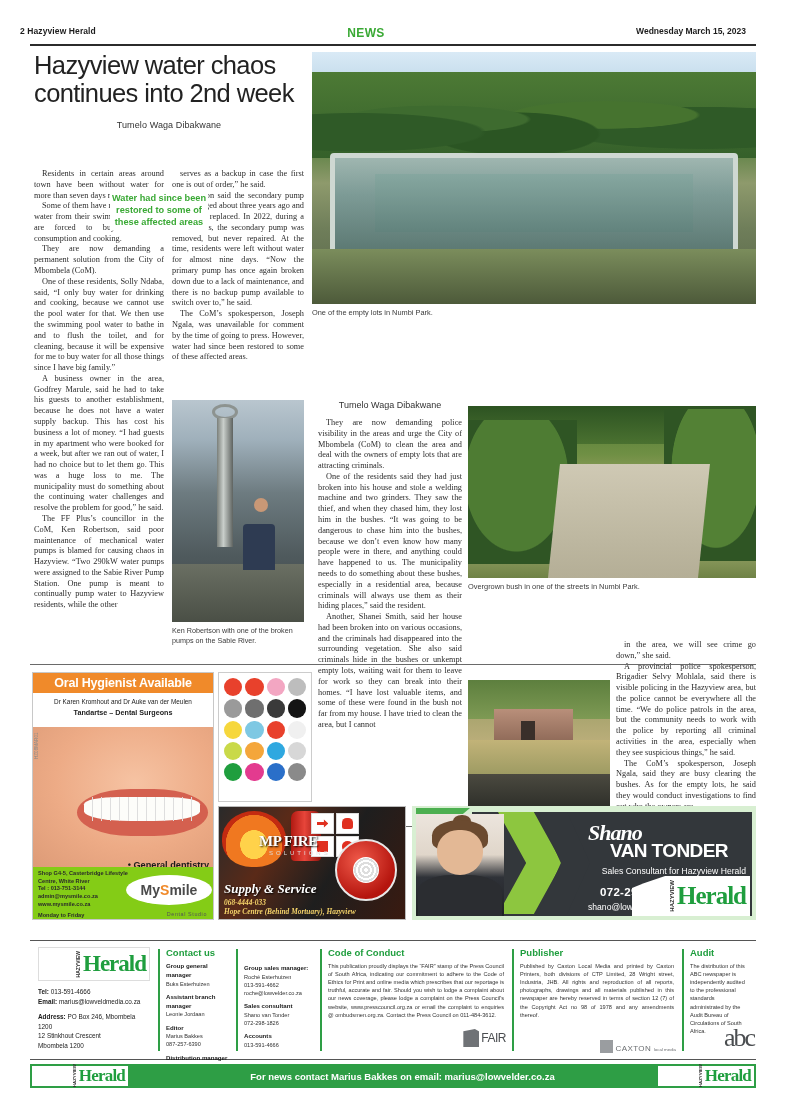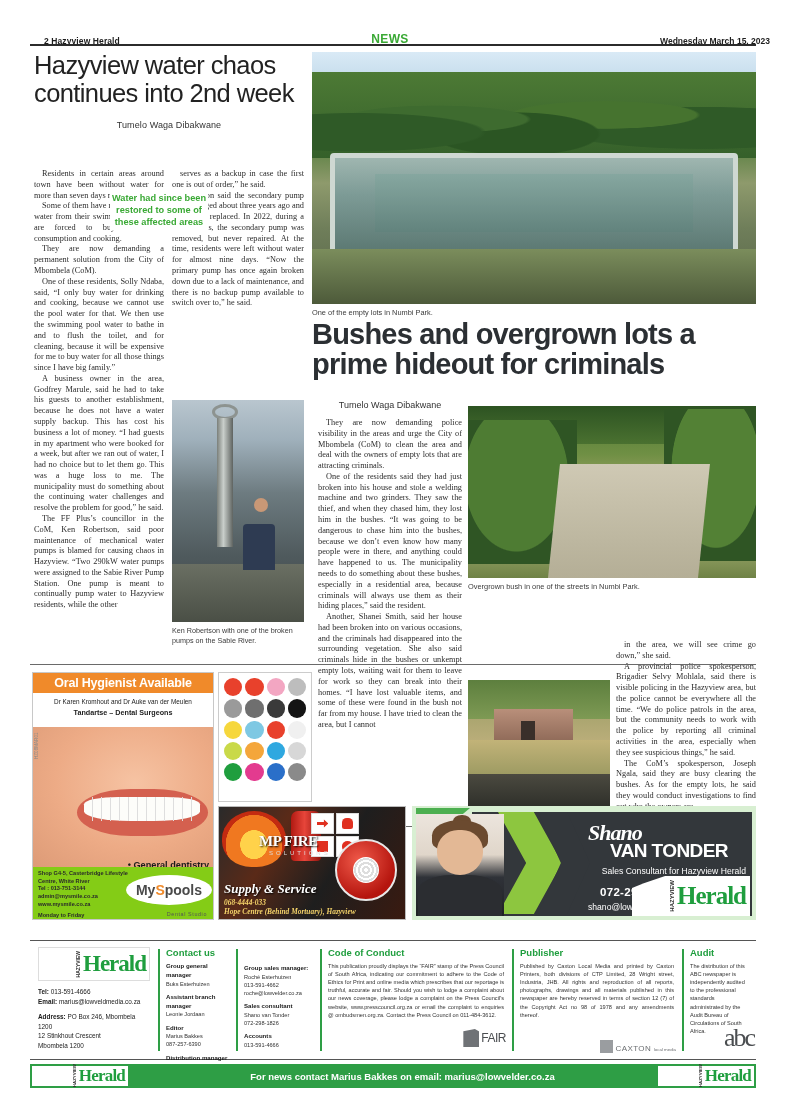--- a/index.html
+++ b/index.html
@@ -13,8 +13,8 @@
 
   
   .masthead-bar {
-    position:absolute; left:44px; top:26px; width:726px; height:20px;
-    display:flex; align-items:flex-end; justify-content:space-between;gap:11px;
+    position:absolute; left:20px; top:26px; width:726px; height:20px;
+    display:flex; align-items:flex-start; justify-content:space-between;gap:11px;
   }
   .mh-left { font-size:8.5px; font-weight:bold; color:#1c1c1c; letter-spacing:0.1px;}
   .mh-center { font-size:12px; font-weight:bold; color:#3aa935; letter-spacing:0.4px; }

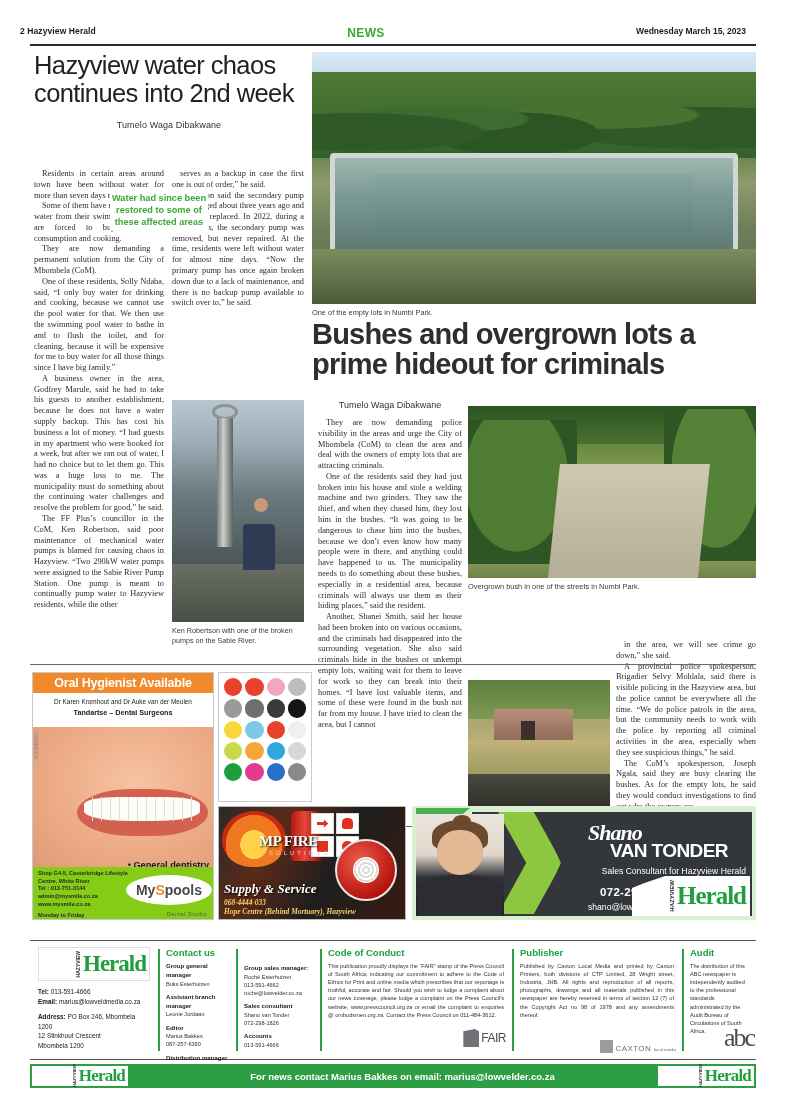--- a/index.html
+++ b/index.html
@@ -439,6 +439,7 @@
   <div class="s1-col-b">
     <p>serves as a backup in case the first one is out of order,” he said.</p>
     <p>Robertson said the secondary pump was damaged about three years ago and was never replaced. In 2022, during a water crisis, the secondary pump was removed, but never repaired. At the time, residents were left without water for almost nine days. “Now the primary pump has once again broken down due to a lack of maintenance, and there is no backup pump available to switch over to,” he said.</p>
+    <p>The CoM’s spokesperson, Joseph Ngala, was unavailable for comment by the time of going to press. However, water had since been restored to some of these affected areas.</p>
   </div>
 
   <div class="pullquote">Water had since been restored to some of these affected areas</div>

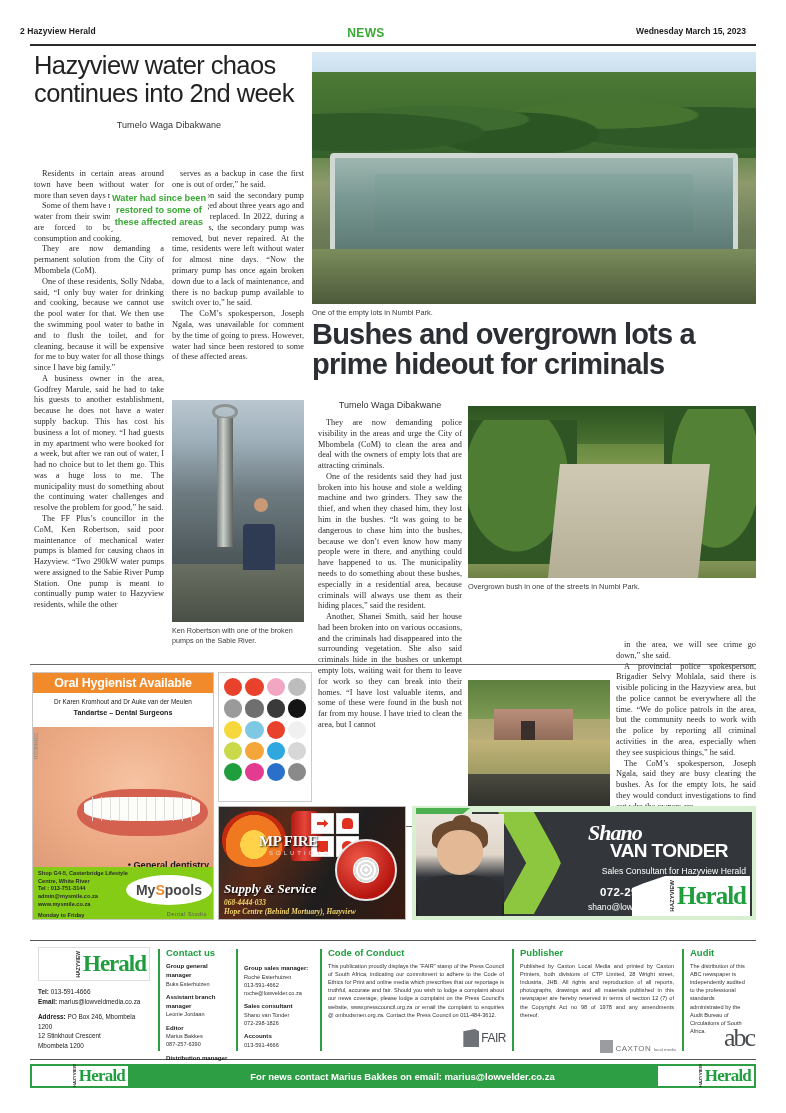--- a/index.html
+++ b/index.html
@@ -463,7 +463,6 @@
   </div>
   <div class="cap-top">One of the empty lots in Numbi Park.</div>
 
-  <h1 class="s2-head">Bushes and overgrown lots a prime hideout for criminals</h1>
   <div class="byline2">Tumelo Waga Dibakwane</div>
 
   <div class="s2-col-a">

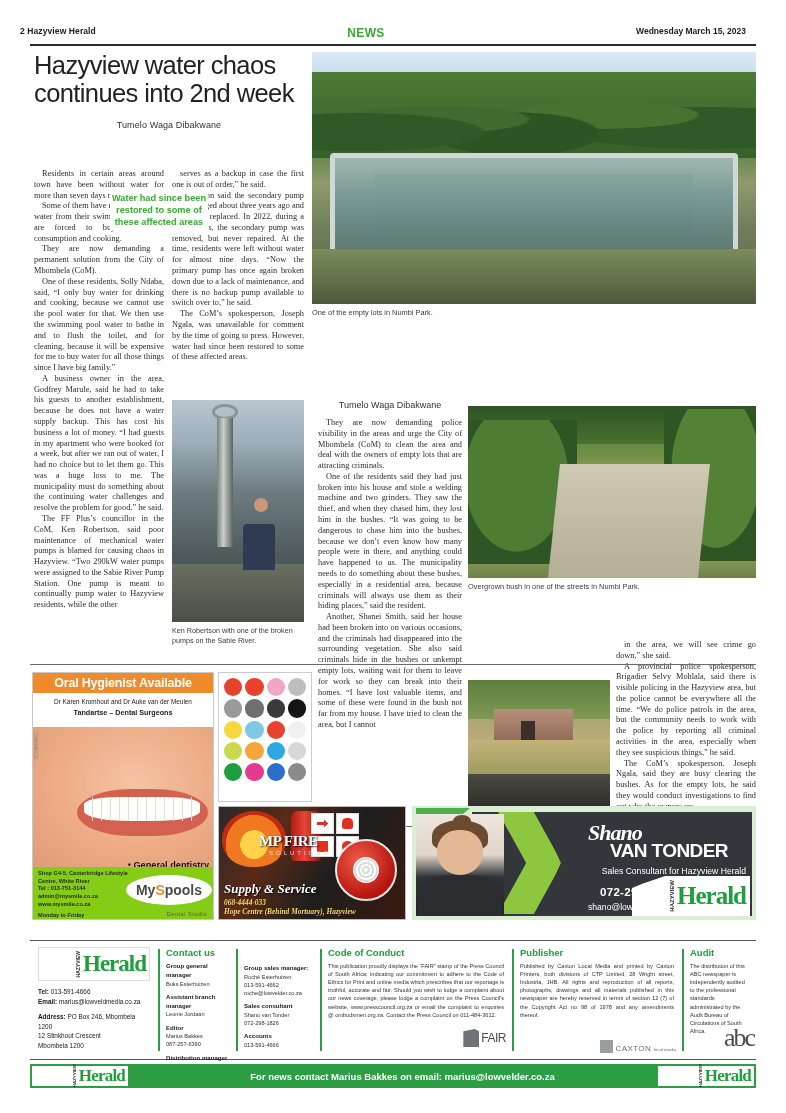--- a/index.html
+++ b/index.html
@@ -526,7 +526,7 @@
       <div class="logo">
         <span>My</span>
           <i>S</i>
-          <span>pools</span>
+          <span>mile</span>
       </div>
       <div class="logosub">Dental Studio</div>
     </div>

